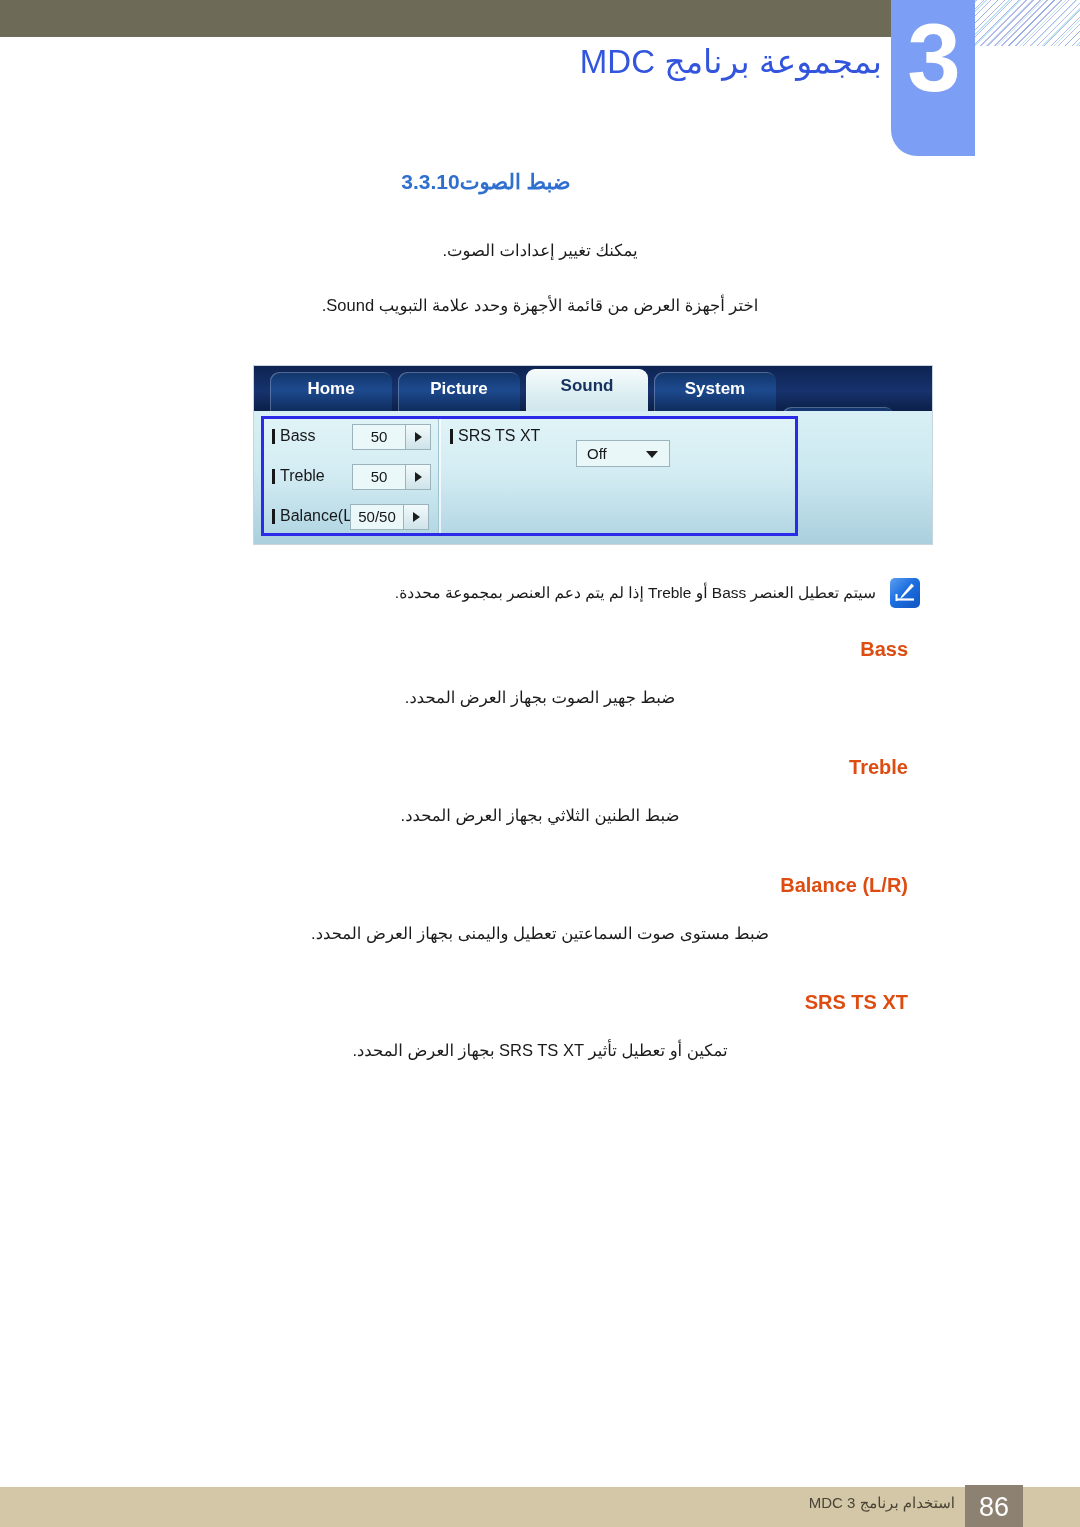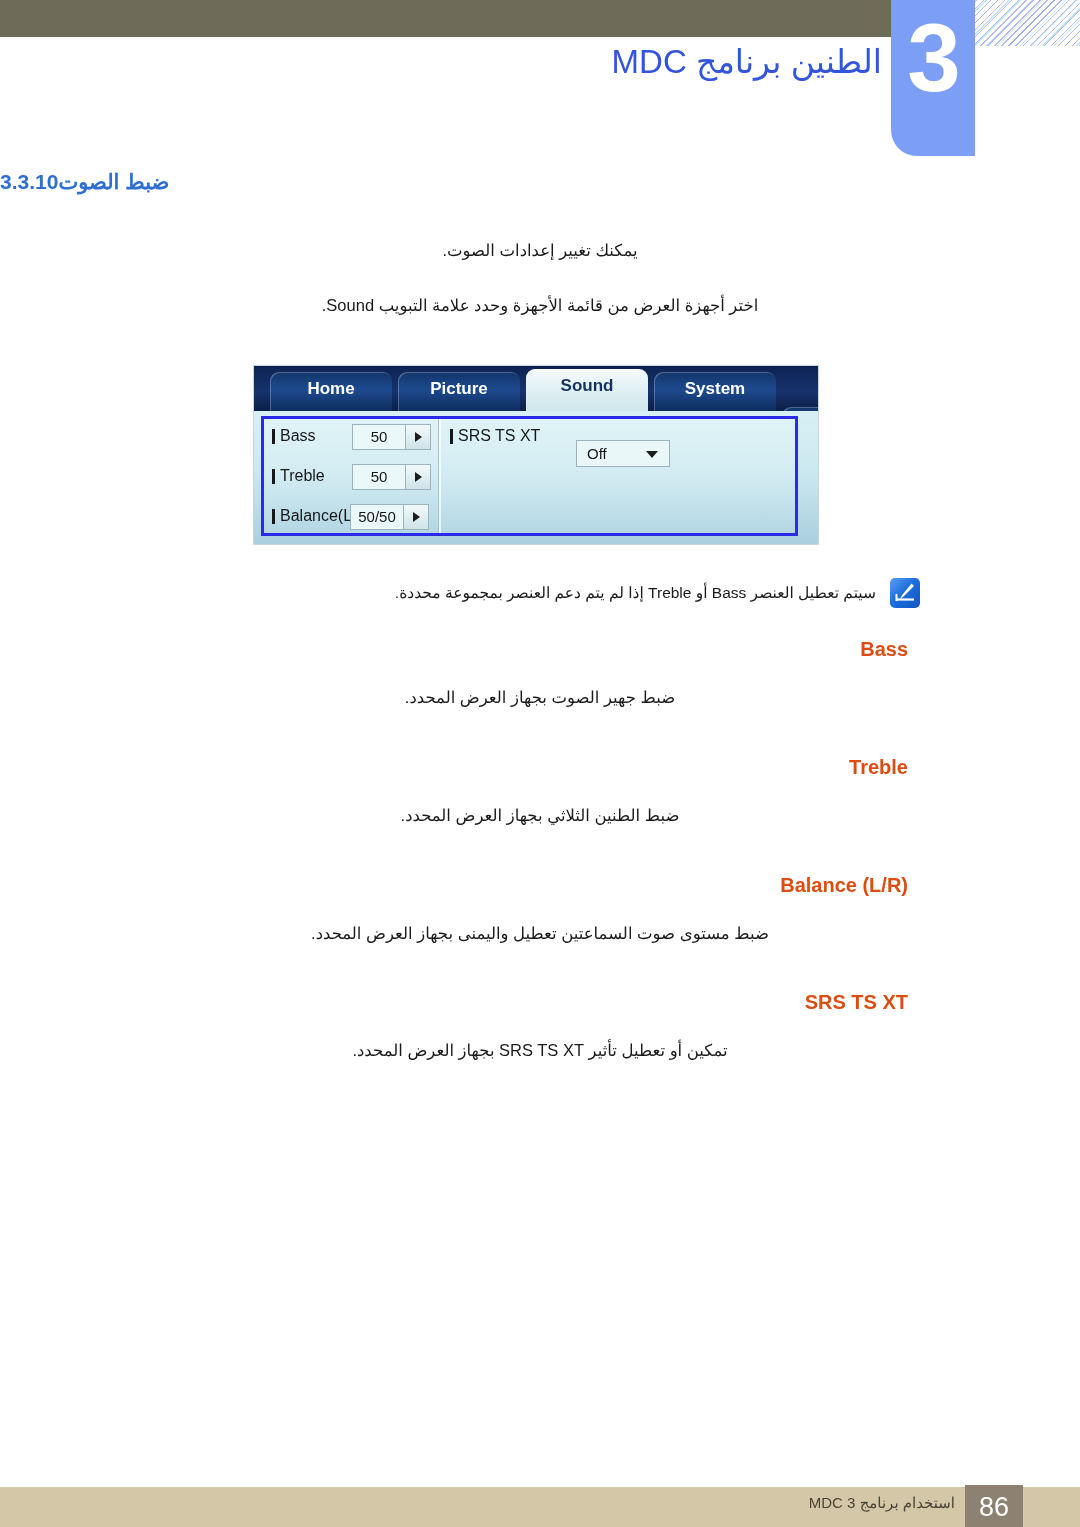--- a/index.html
+++ b/index.html
@@ -317,7 +317,7 @@
 <div id="chapter-tab">
   <div id="chapter-number">3</div>
 </div>
-<div id="chapter-title">الطنين برنامج MDC</div>
+<div id="chapter-title">بمجموعة برنامج MDC</div>
 
 <div id="content">
 

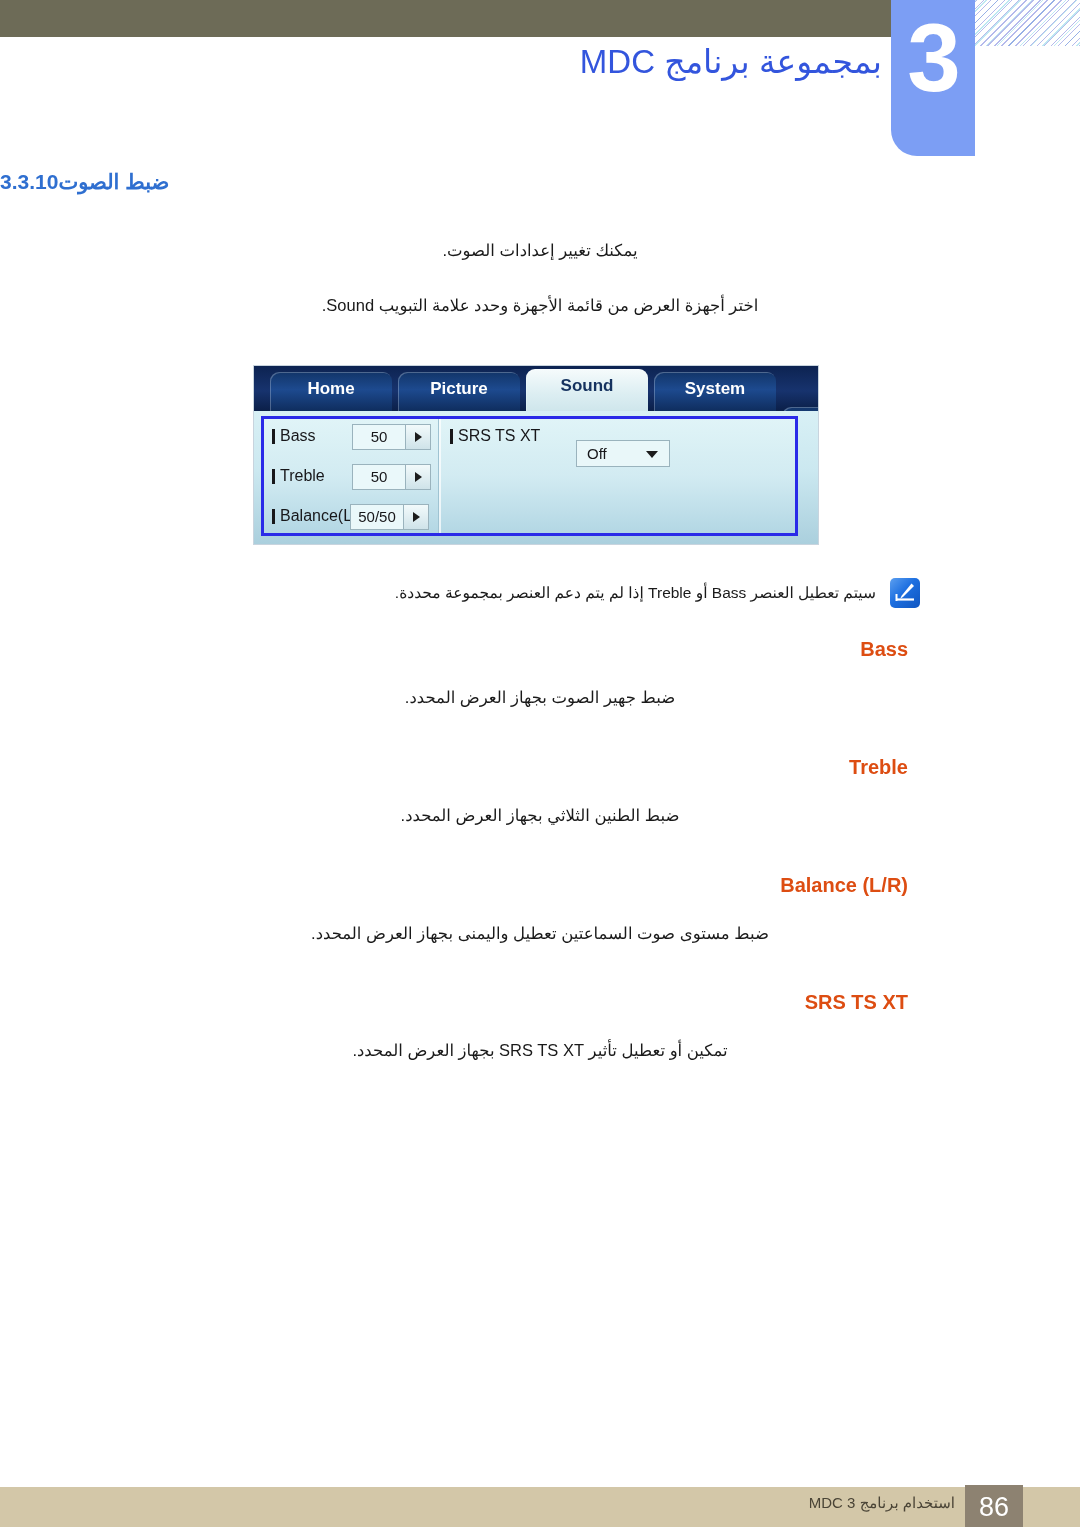--- a/index.html
+++ b/index.html
@@ -84,7 +84,7 @@
     width: 1080px;
     height: 44px;
     direction: rtl;
-    text-align: left;
+    text-align: center;
     padding-right: 80px;
     box-sizing: border-box;
   }

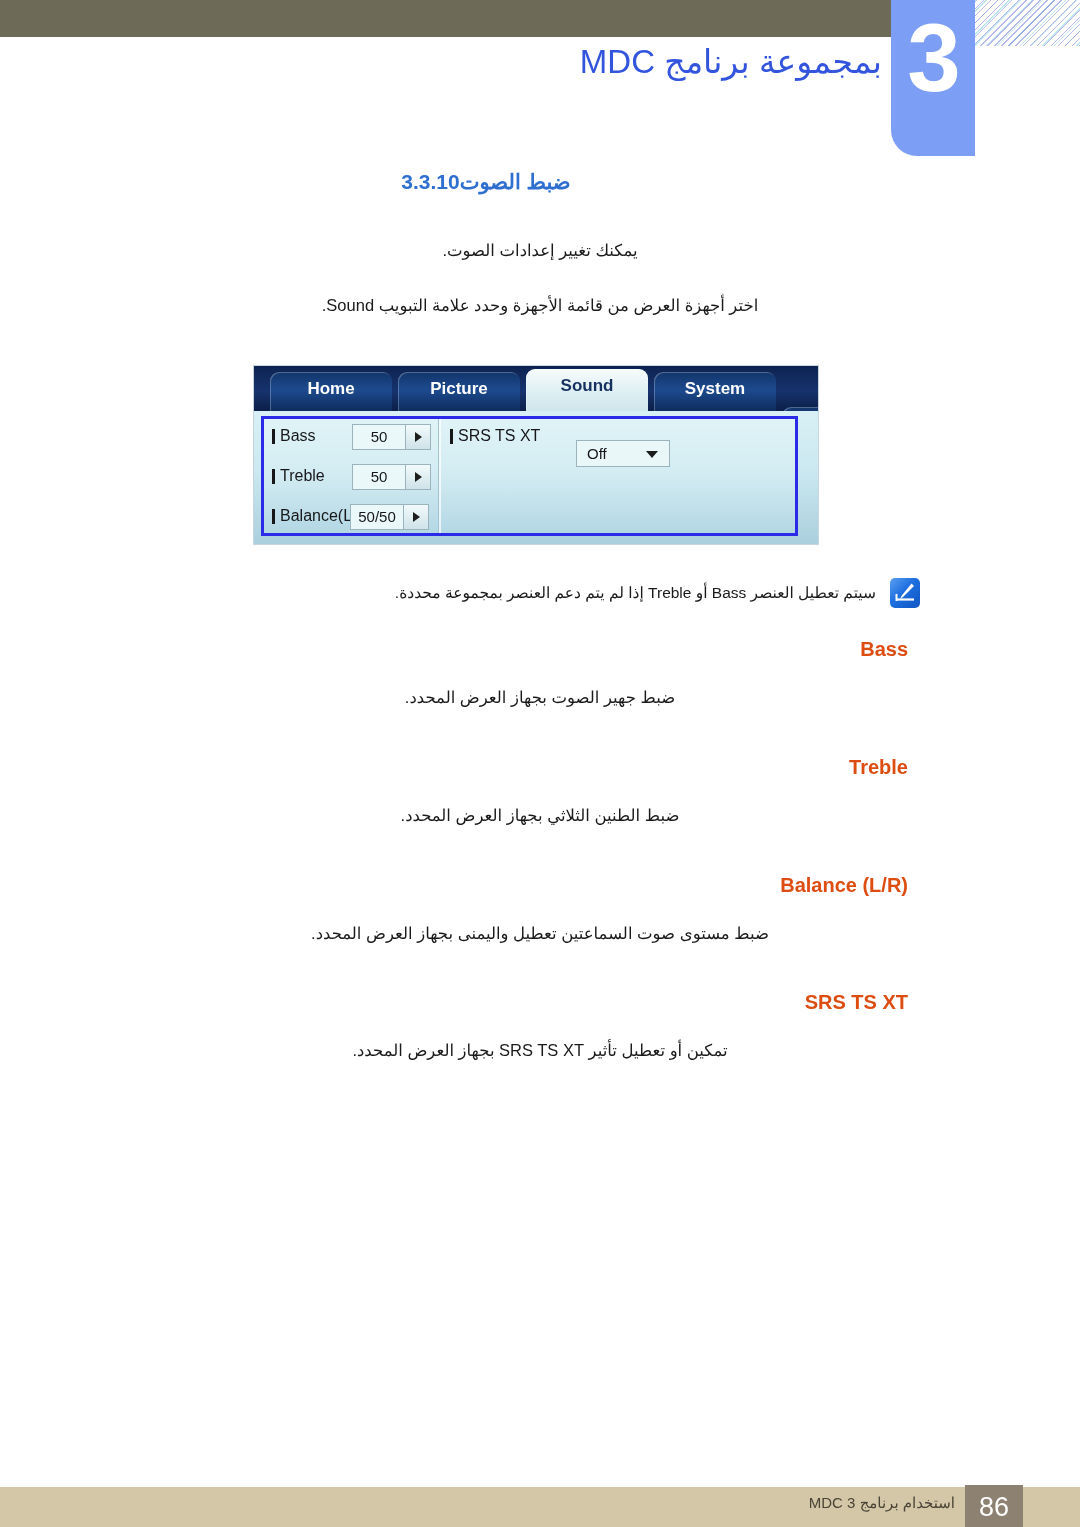--- a/index.html
+++ b/index.html
@@ -119,7 +119,7 @@
     position: absolute;
     left: 253px;
     top: 365px;
-    width: 566px;
+    width: 680px;
     height: 180px;
     background: #ffffff;
     border: 1px solid #c8d4de;

